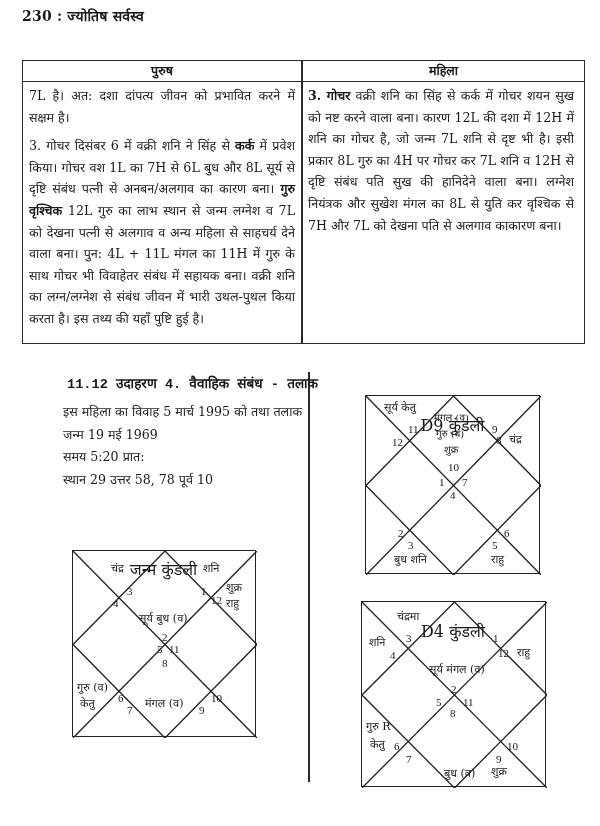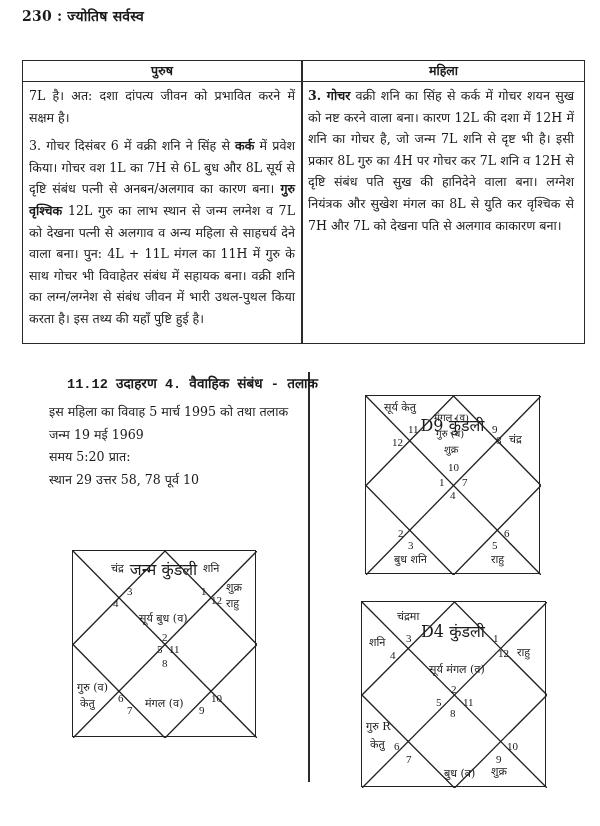--- a/index.html
+++ b/index.html
@@ -52,7 +52,7 @@
     position: absolute; left: 27px; top: 401px; width: 278px;
     font-size: 12.6px; line-height: 22.5px;
   }
-  .sec-body .line { white-space: nowrap; }
+  .sec-body .line { white-space: nowrap; margin-left: 14px; }
   .indent { padding-left: 22px; }
   .chart-title {
     position: absolute; font-size: 16px; text-align: center; white-space: nowrap; margin-top: 40px;

